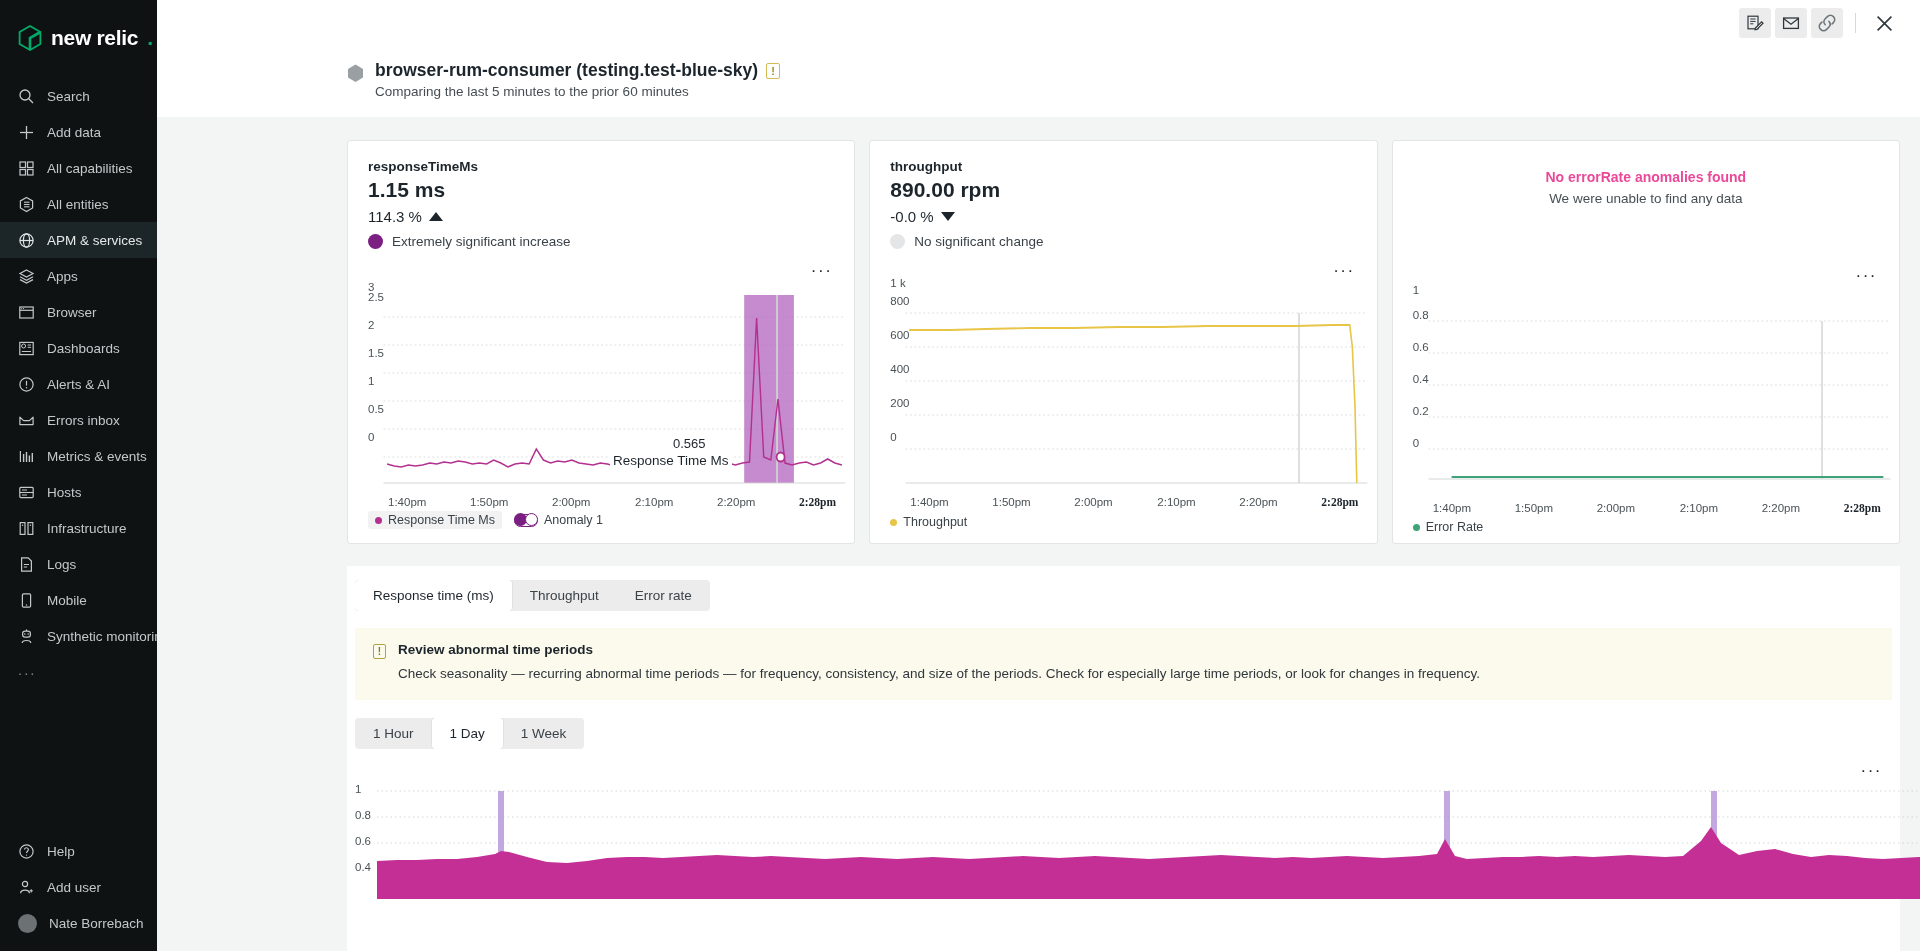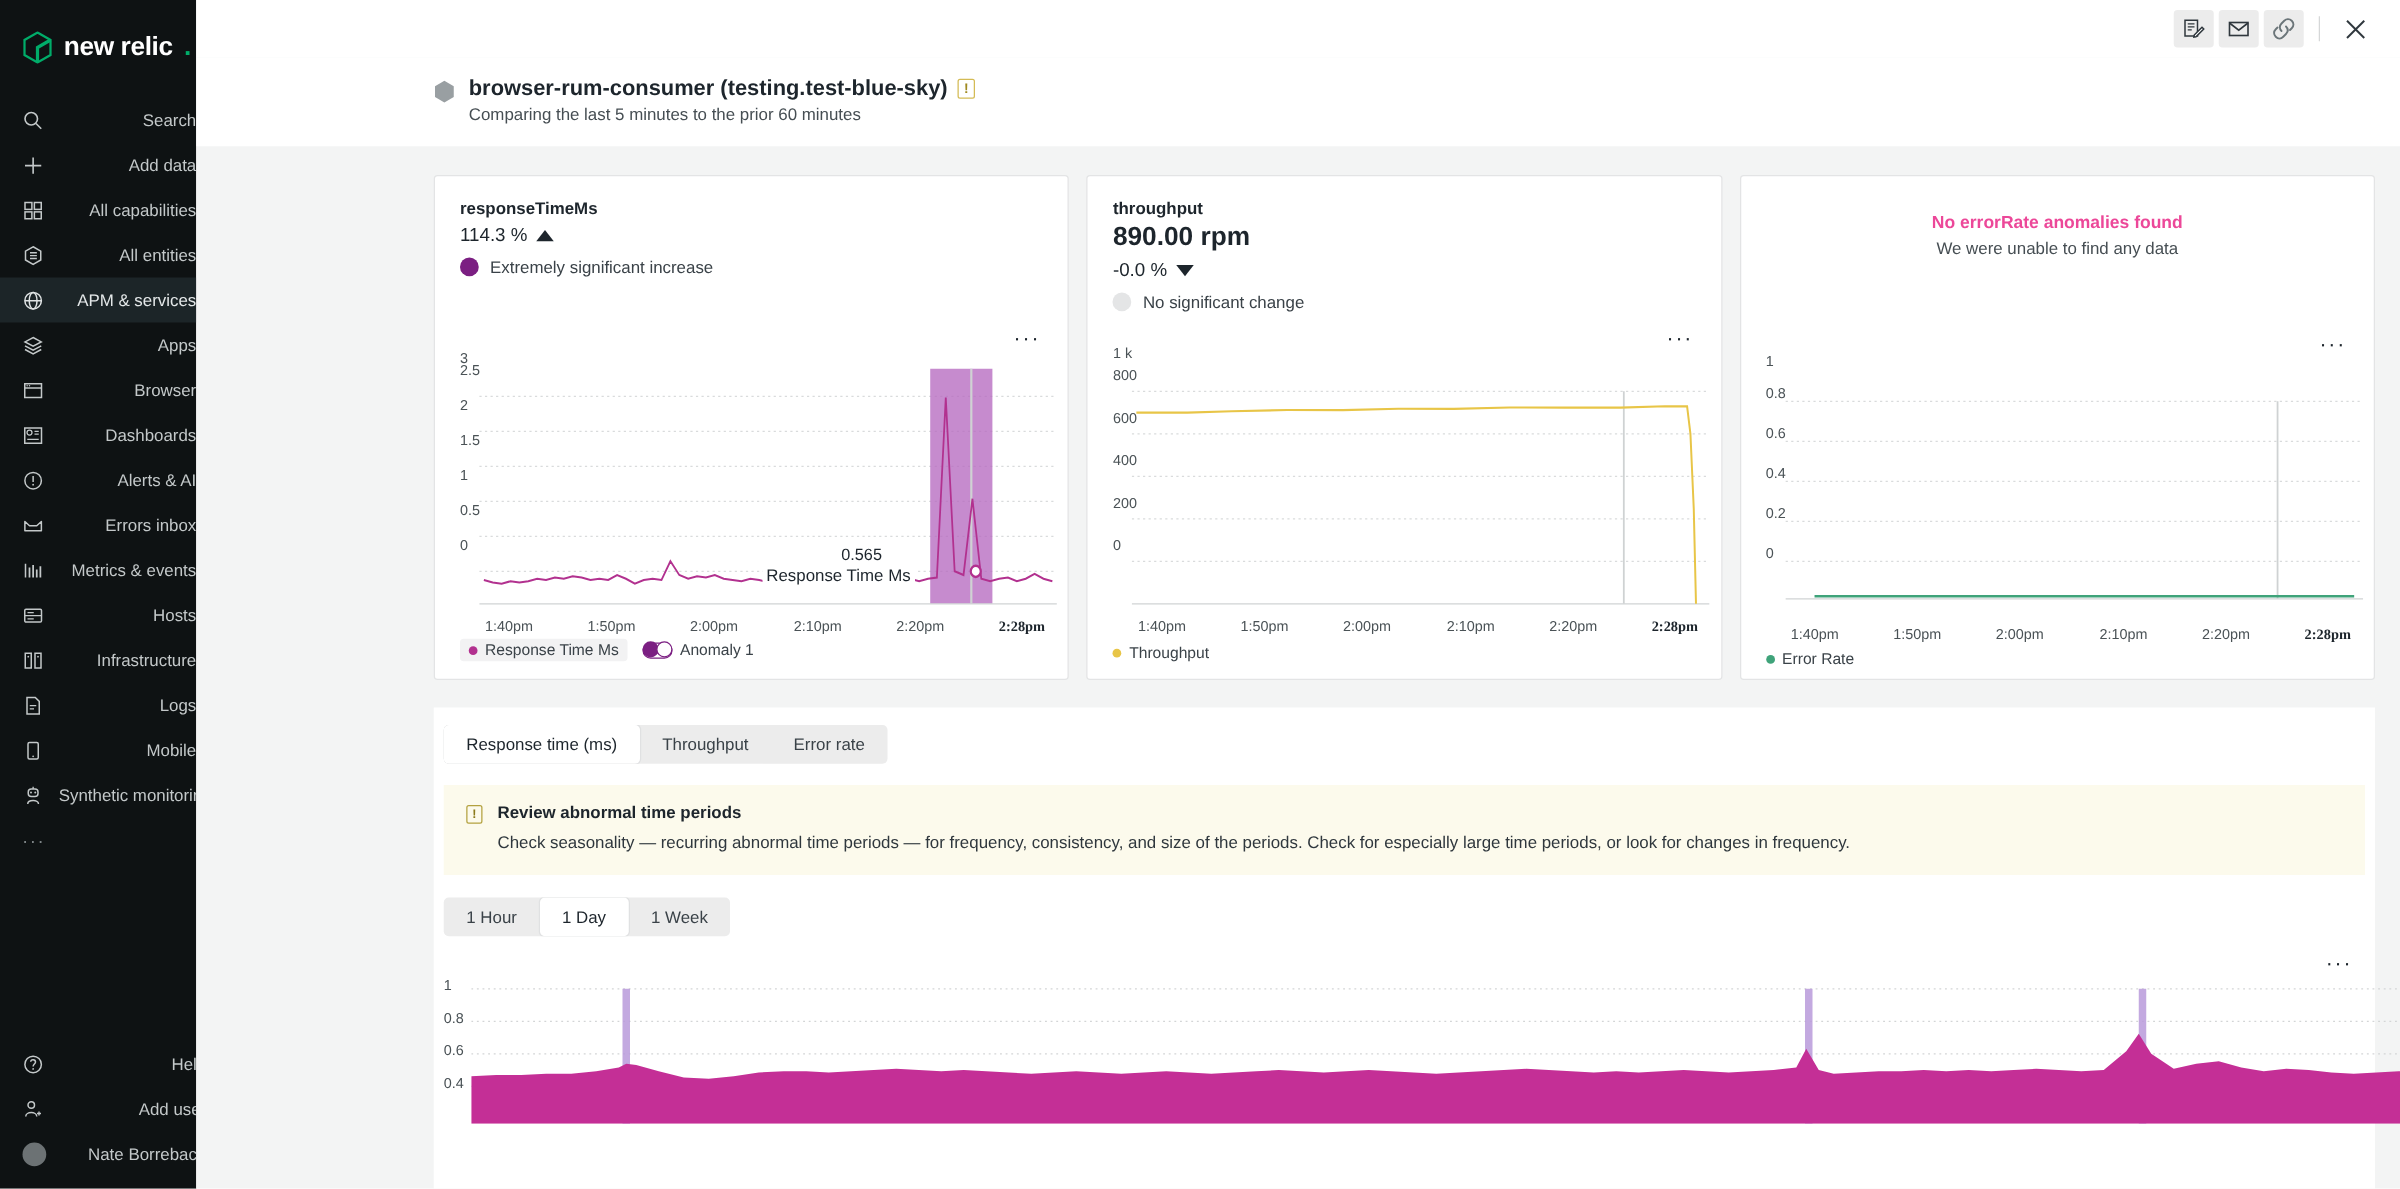--- a/index.html
+++ b/index.html
@@ -29,7 +29,7 @@
     display: flex; align-items: center; gap: 12px;
     height: 36px; padding-left: 18px;
     color: #c3c8c9; font-size: 13.5px;
-    white-space: nowrap; cursor: pointer; justify-content: space-between;
+    white-space: nowrap; cursor: pointer;
   }
   .nav-item.active { background: #1c2528; color: #e4e8e9; }
   .nav-ico { width: 17px; height: 17px; flex: 0 0 17px; display: block; }

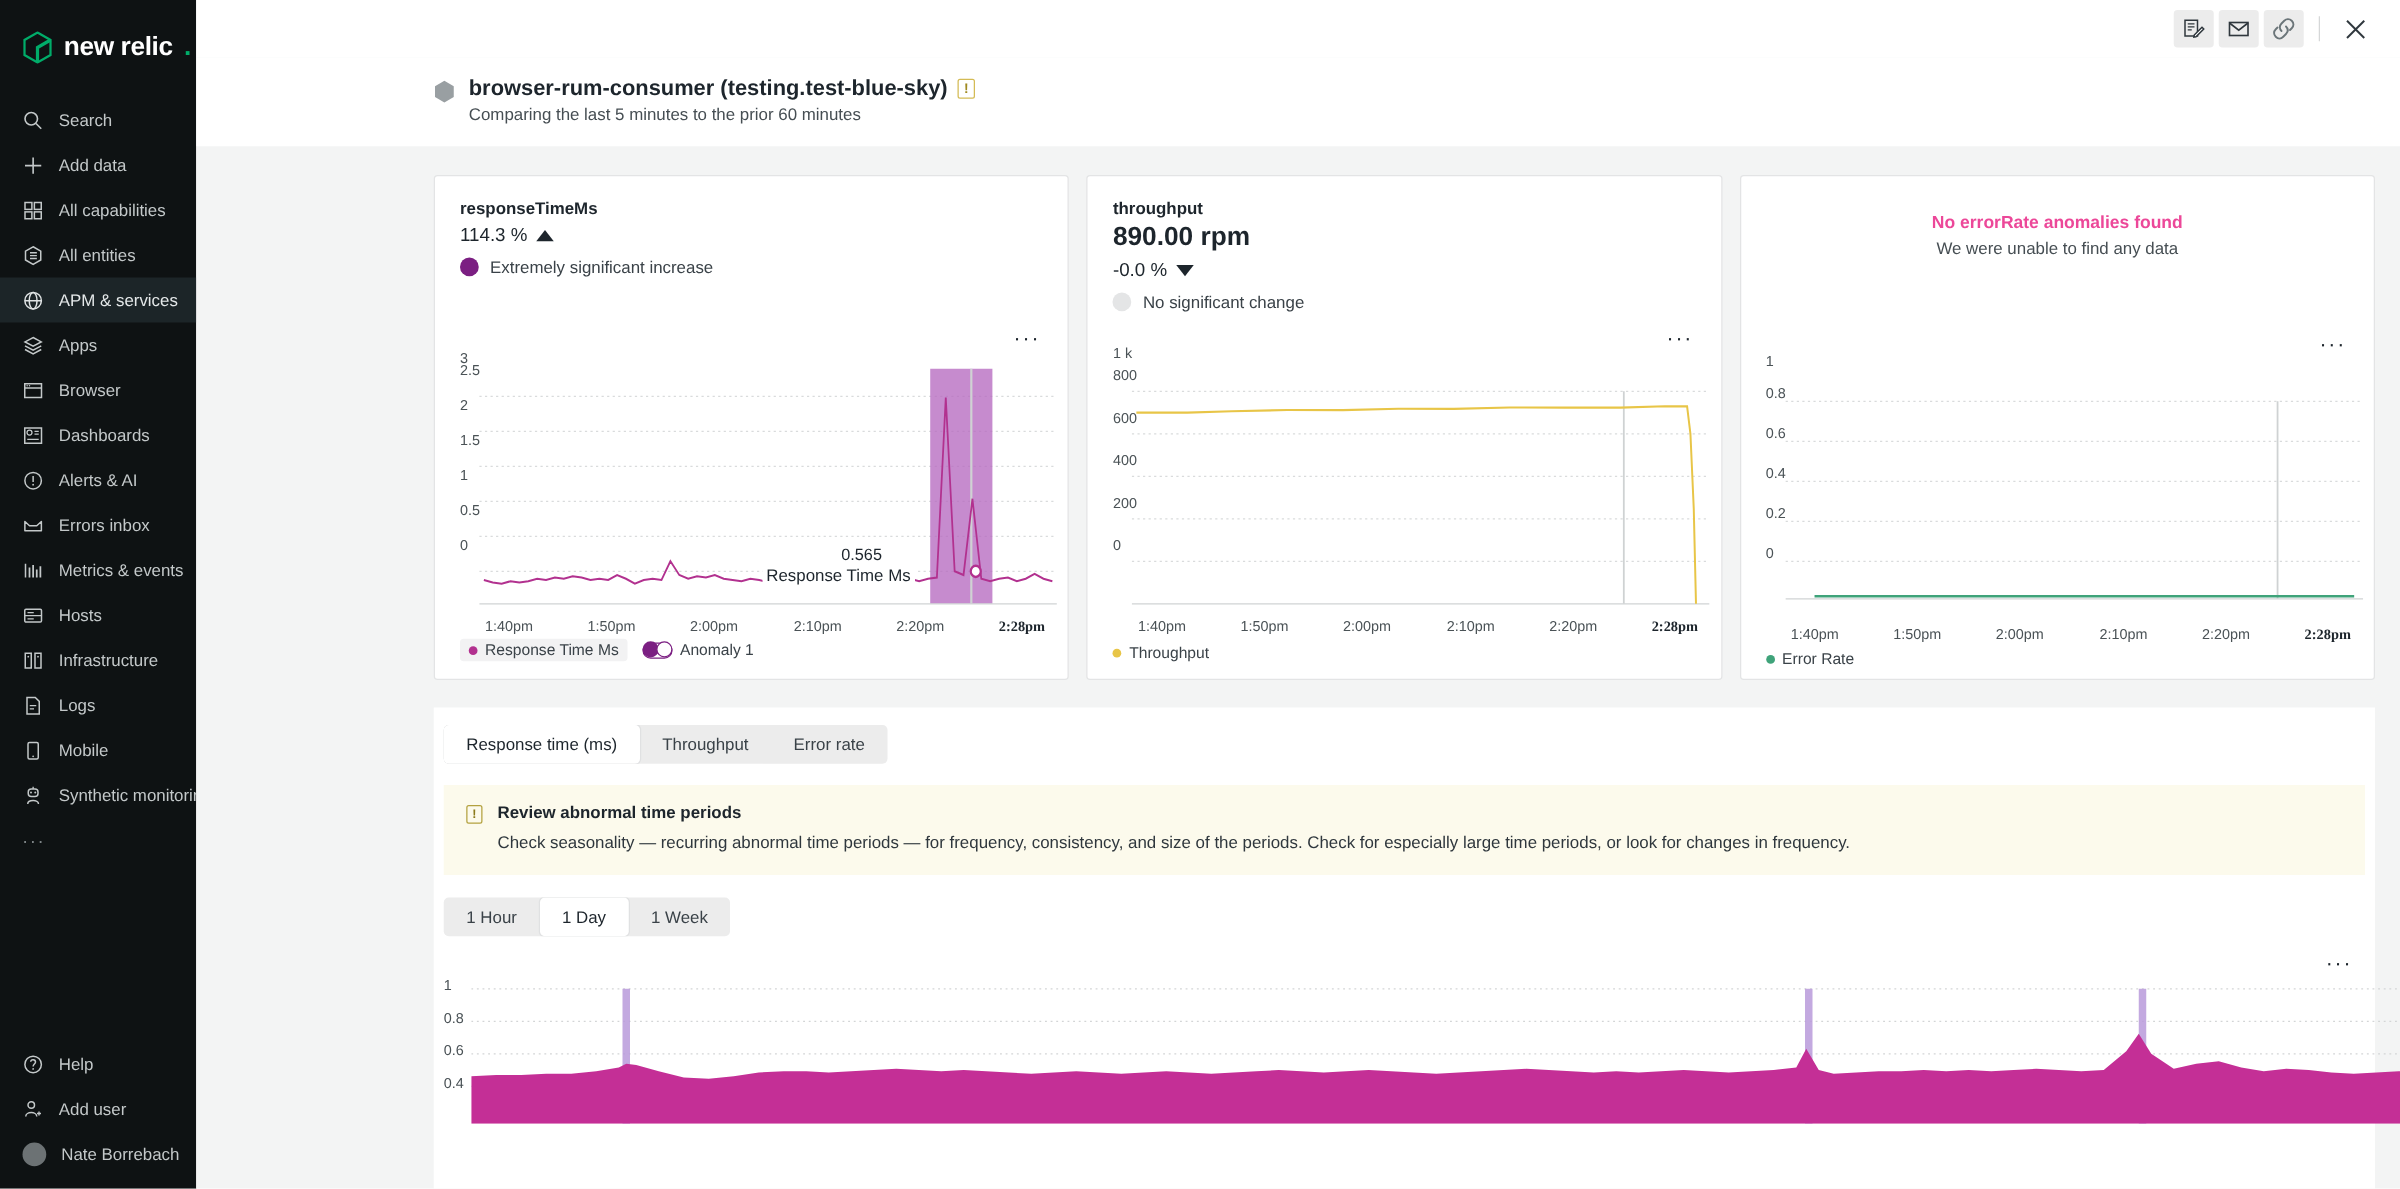--- a/index.html
+++ b/index.html
@@ -389,6 +389,7 @@
       <div class="card">
         <div class="card-pad">
           <div class="metric-name">responseTimeMs</div>
+          <div class="metric-val">1.15 ms</div>
           <div class="metric-delta">
             <span>114.3 %</span>
             <span class="tri-up"></span>

